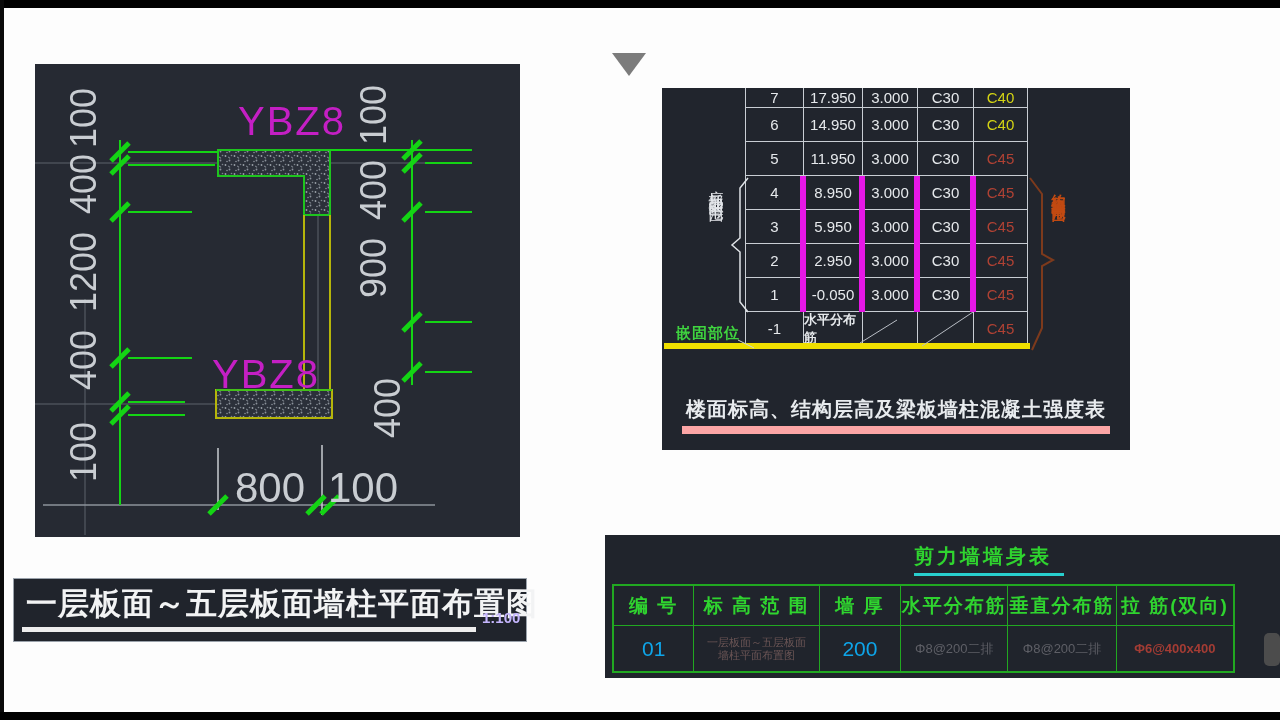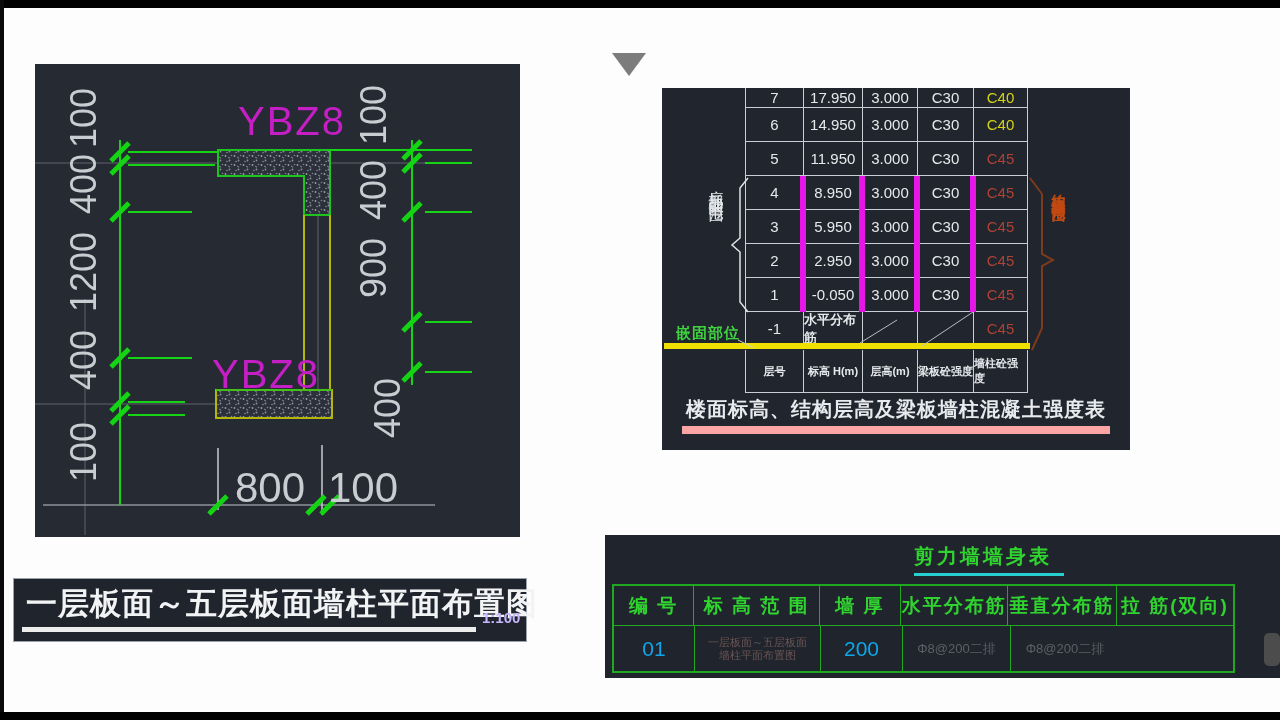--- a/index.html
+++ b/index.html
@@ -226,13 +226,6 @@
 
     <div class="abs yline"></div>
 
-    <div class="abs fheader">
-      <div class="fcell c0">层号</div>
-      <div class="fcell c1">标高 H(m)</div>
-      <div class="fcell c2">层高(m)</div>
-      <div class="fcell c3">梁板砼强度</div>
-      <div class="fcell c4">墙柱砼强度</div>
-    </div>
 
     <div class="abs vlabel blabel">底部加强区范围</div>
     <div class="abs vlabel rlabel">约束边缘构件范围</div>

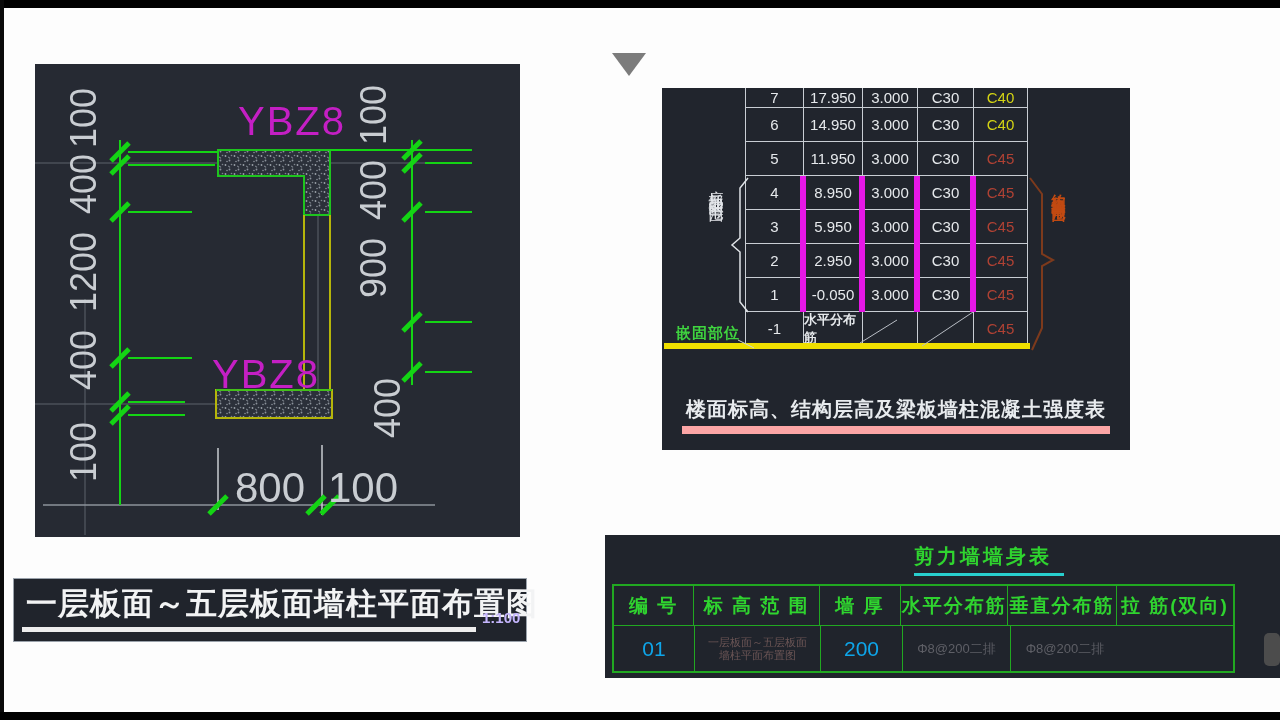--- a/index.html
+++ b/index.html
@@ -265,6 +265,7 @@
         <div class="wcell w2 dimtx">200</div>
         <div class="wcell w3 dimgray">Φ8@200二排</div>
         <div class="wcell w4 dimgray">Φ8@200二排</div>
+        <div class="wcell w5 tie">Φ6@400x400</div>
       </div>
     </div>
   </div>

